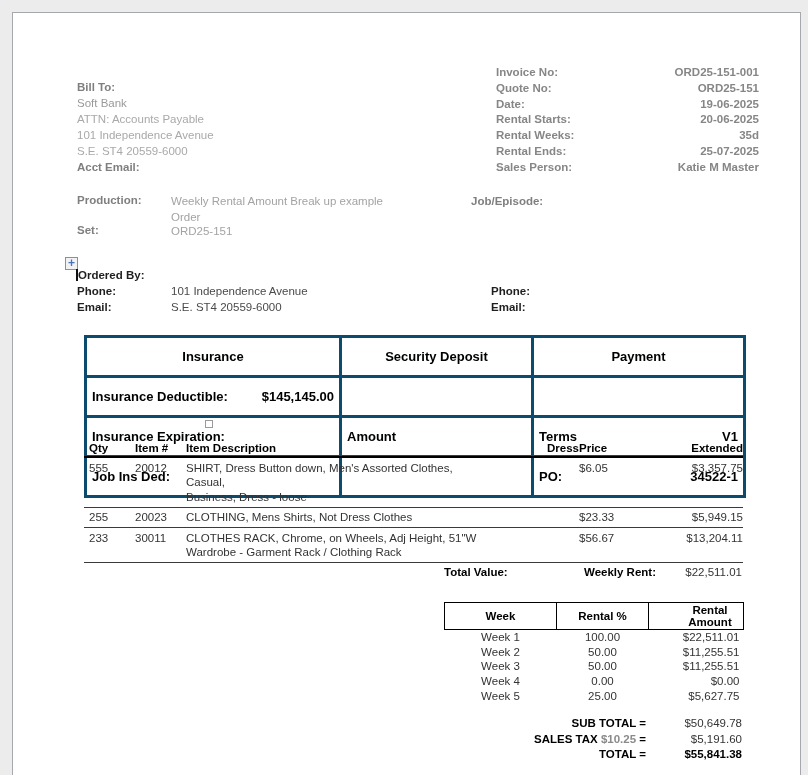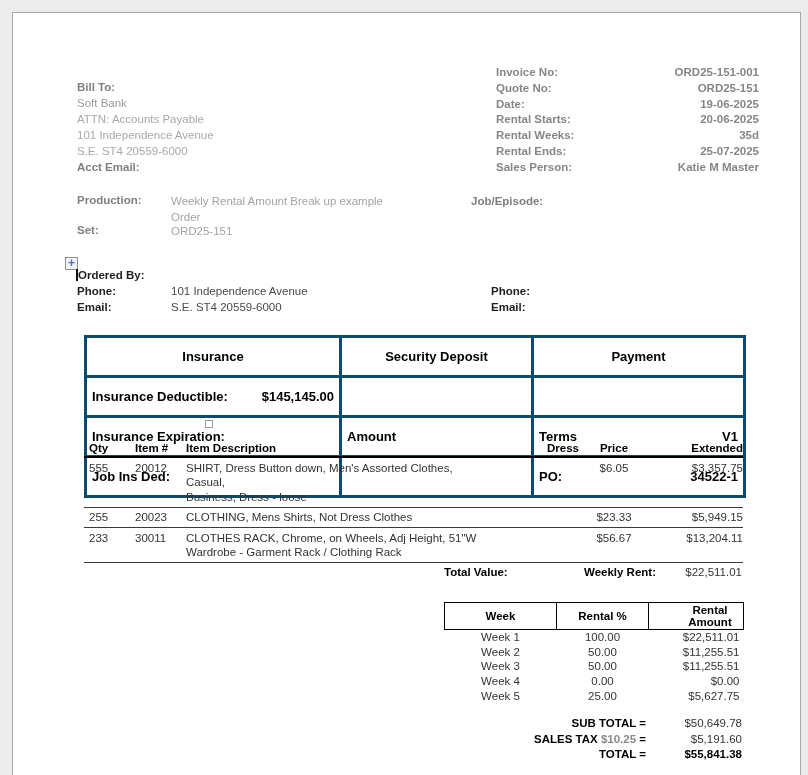--- a/index.html
+++ b/index.html
@@ -51,7 +51,7 @@
   .c-item { width:51px; flex:none; }
   .c-desc { width:300px; flex:none; min-width:0; overflow:visible; }
   .c-val  { width:93px; text-align:right; flex:none; }
-  .c-price{ width:70px; text-align:center; flex:none; }
+  .c-price{ width:70px; text-align:left; flex:none; }
   .c-ext  { width:94px; text-align:right; flex:none; }
 
   

